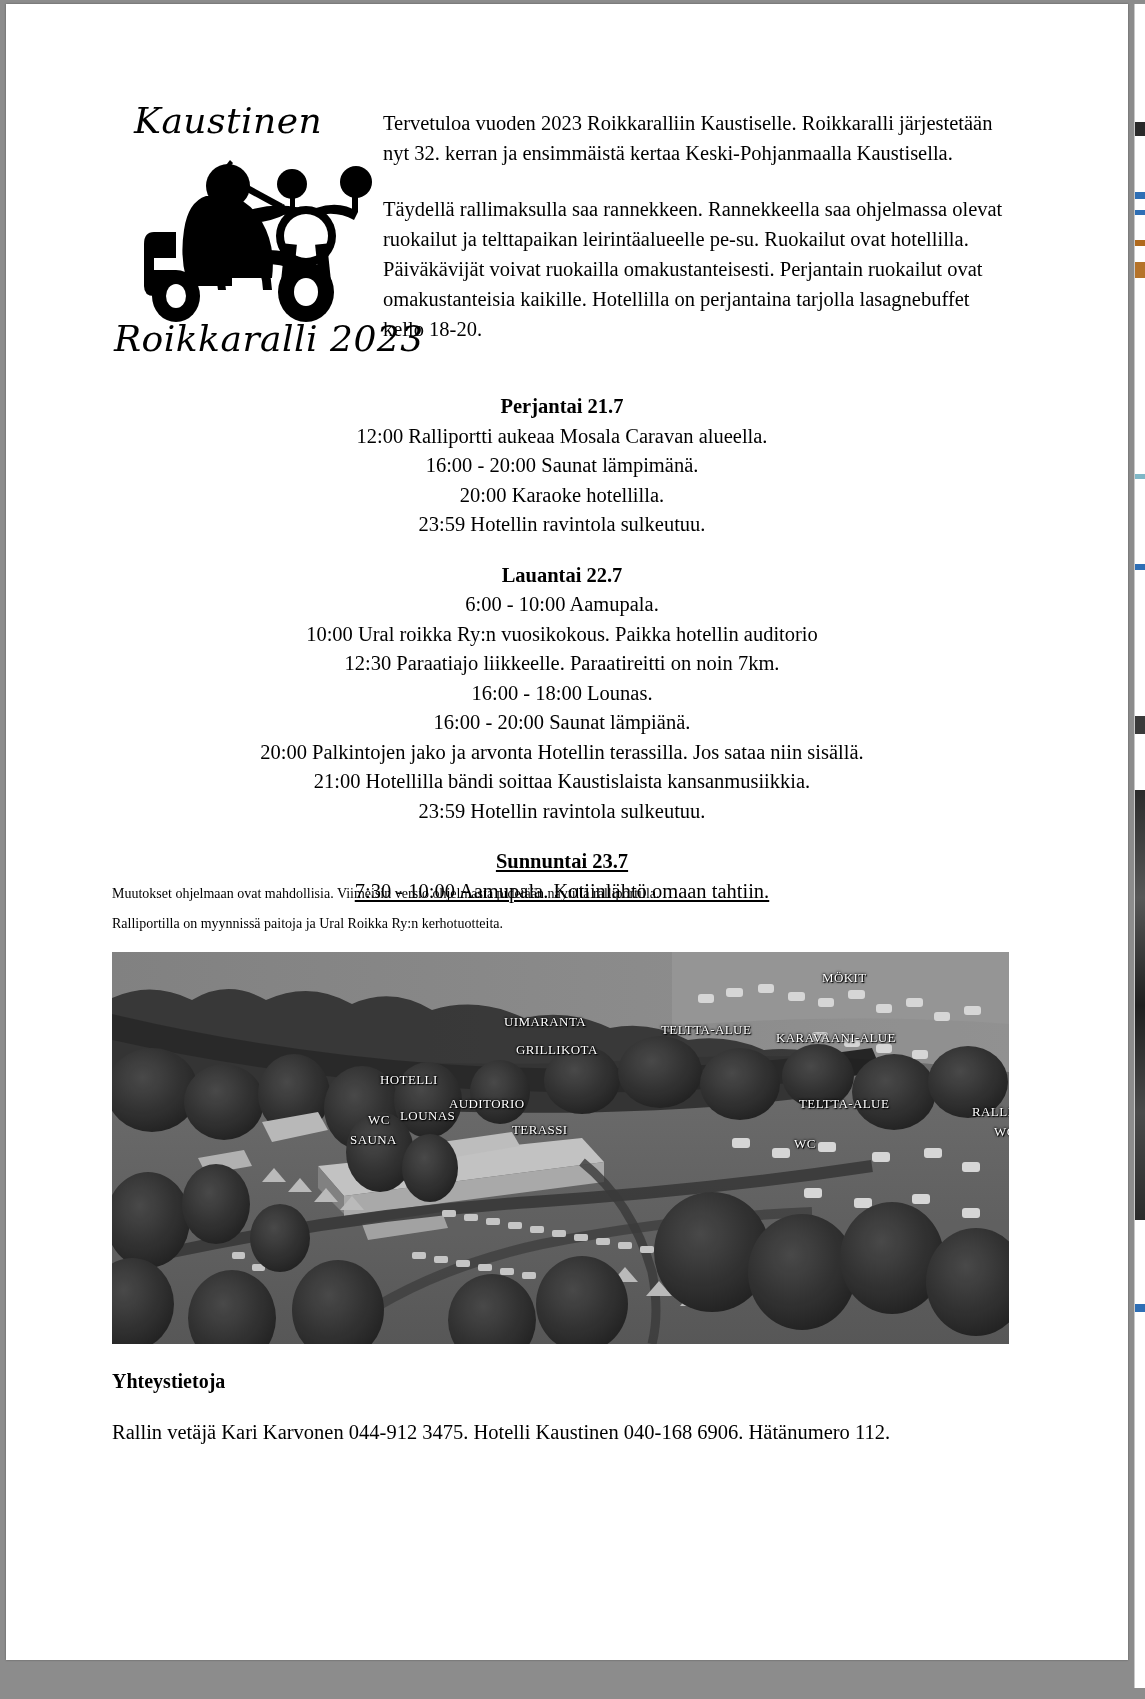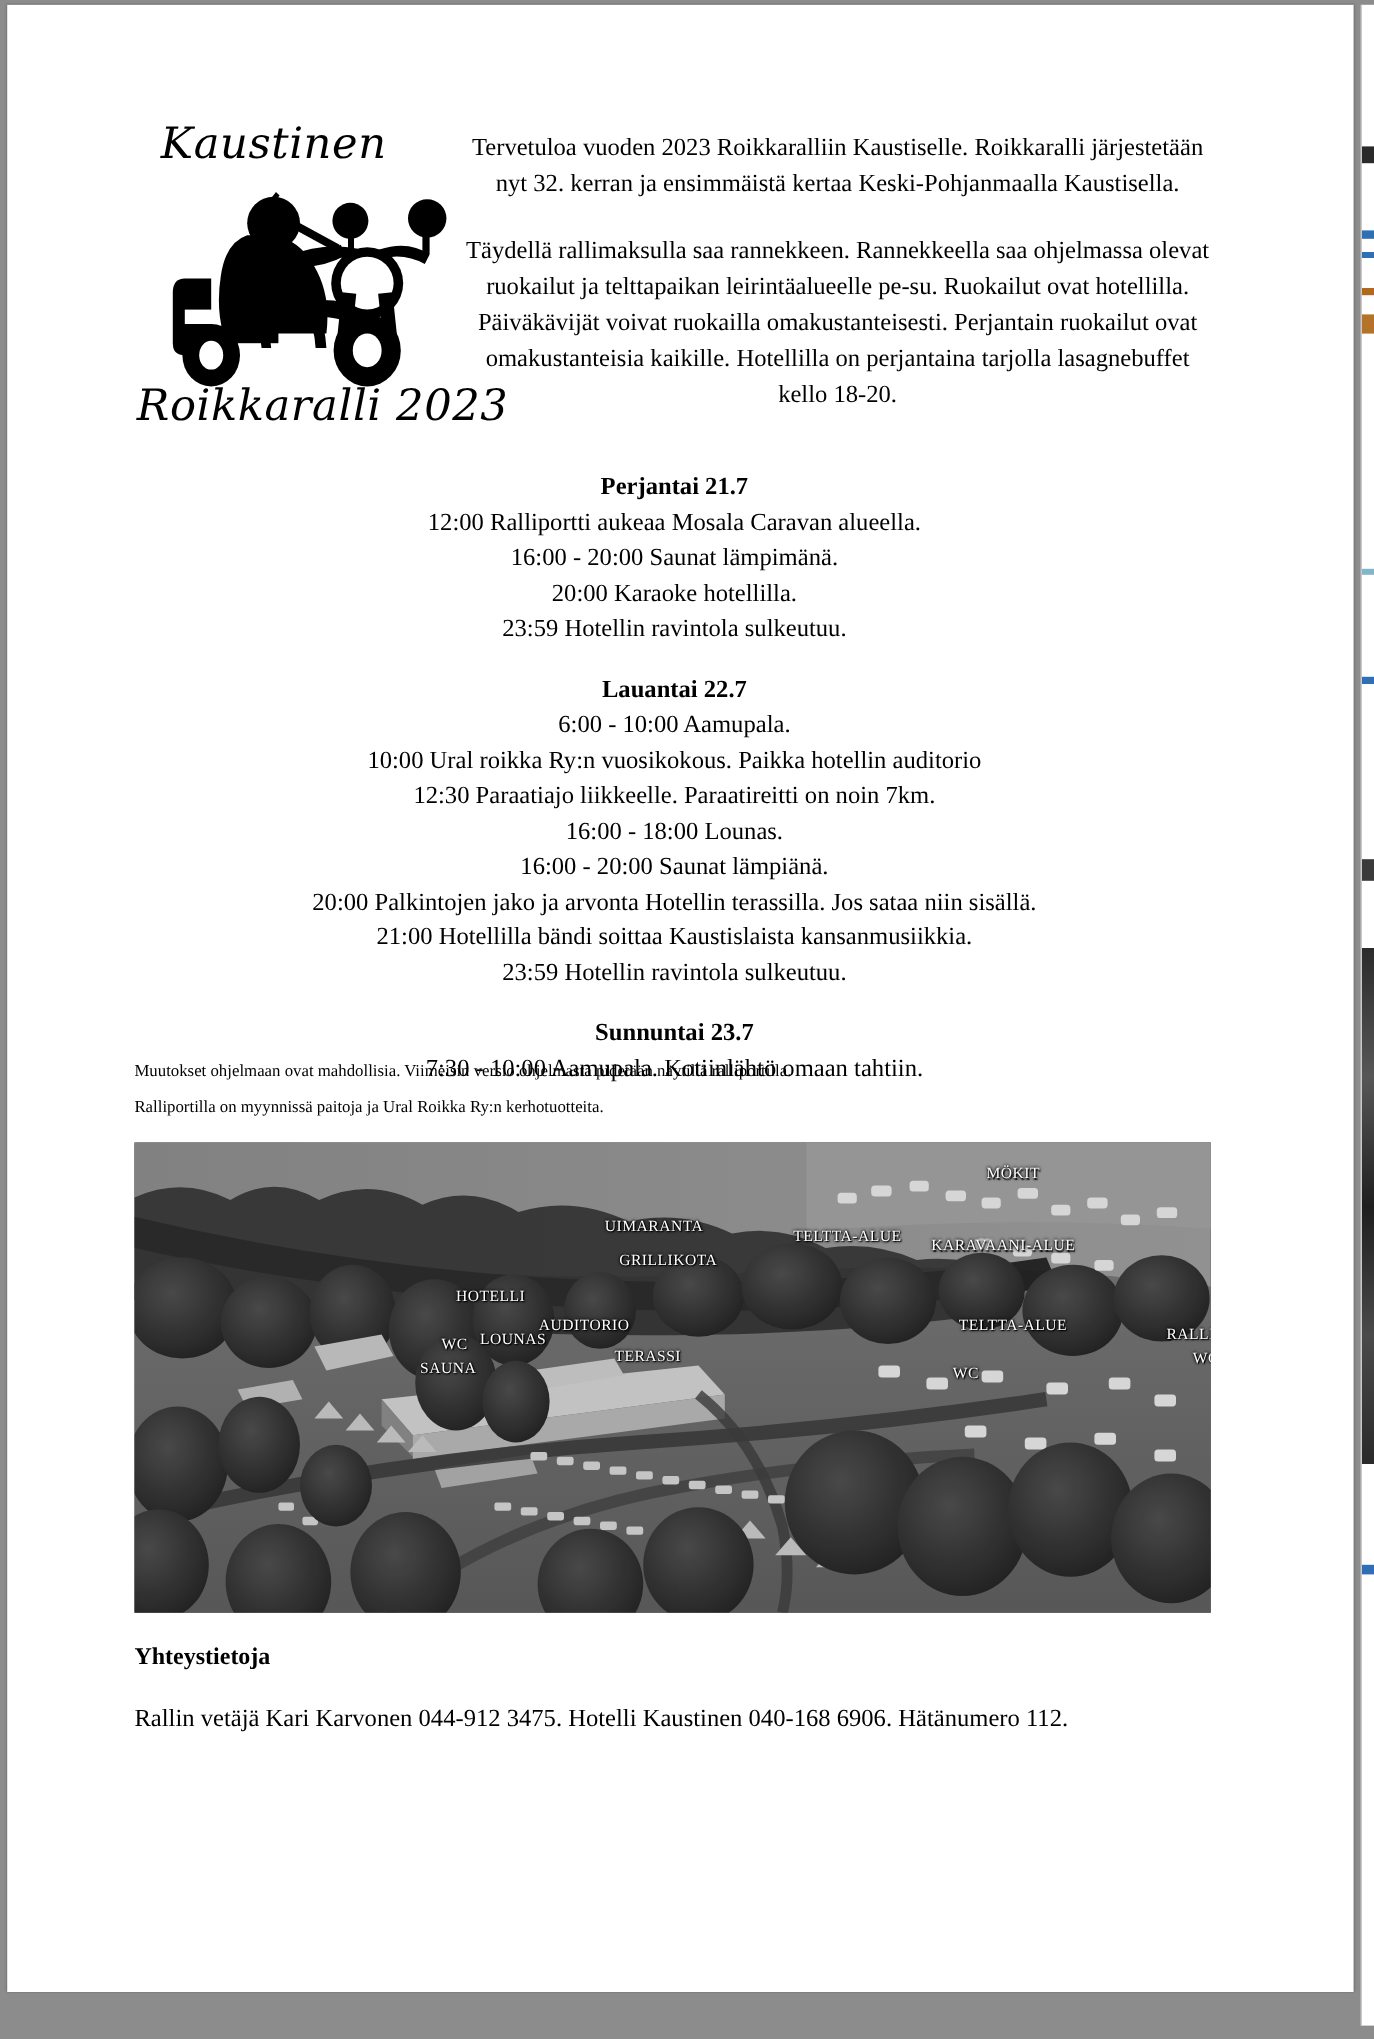--- a/index.html
+++ b/index.html
@@ -44,7 +44,7 @@
 
   .intro{
     position:absolute;left:377px;top:104px;width:630px;
-    font-size:20.5px;line-height:30px;color:#000;text-align:center;
+    font-size:20.5px;line-height:30px;color:#000;text-align:left;
   }
   .intro p{margin:0;}
   .intro p + p{margin-top:26px;}

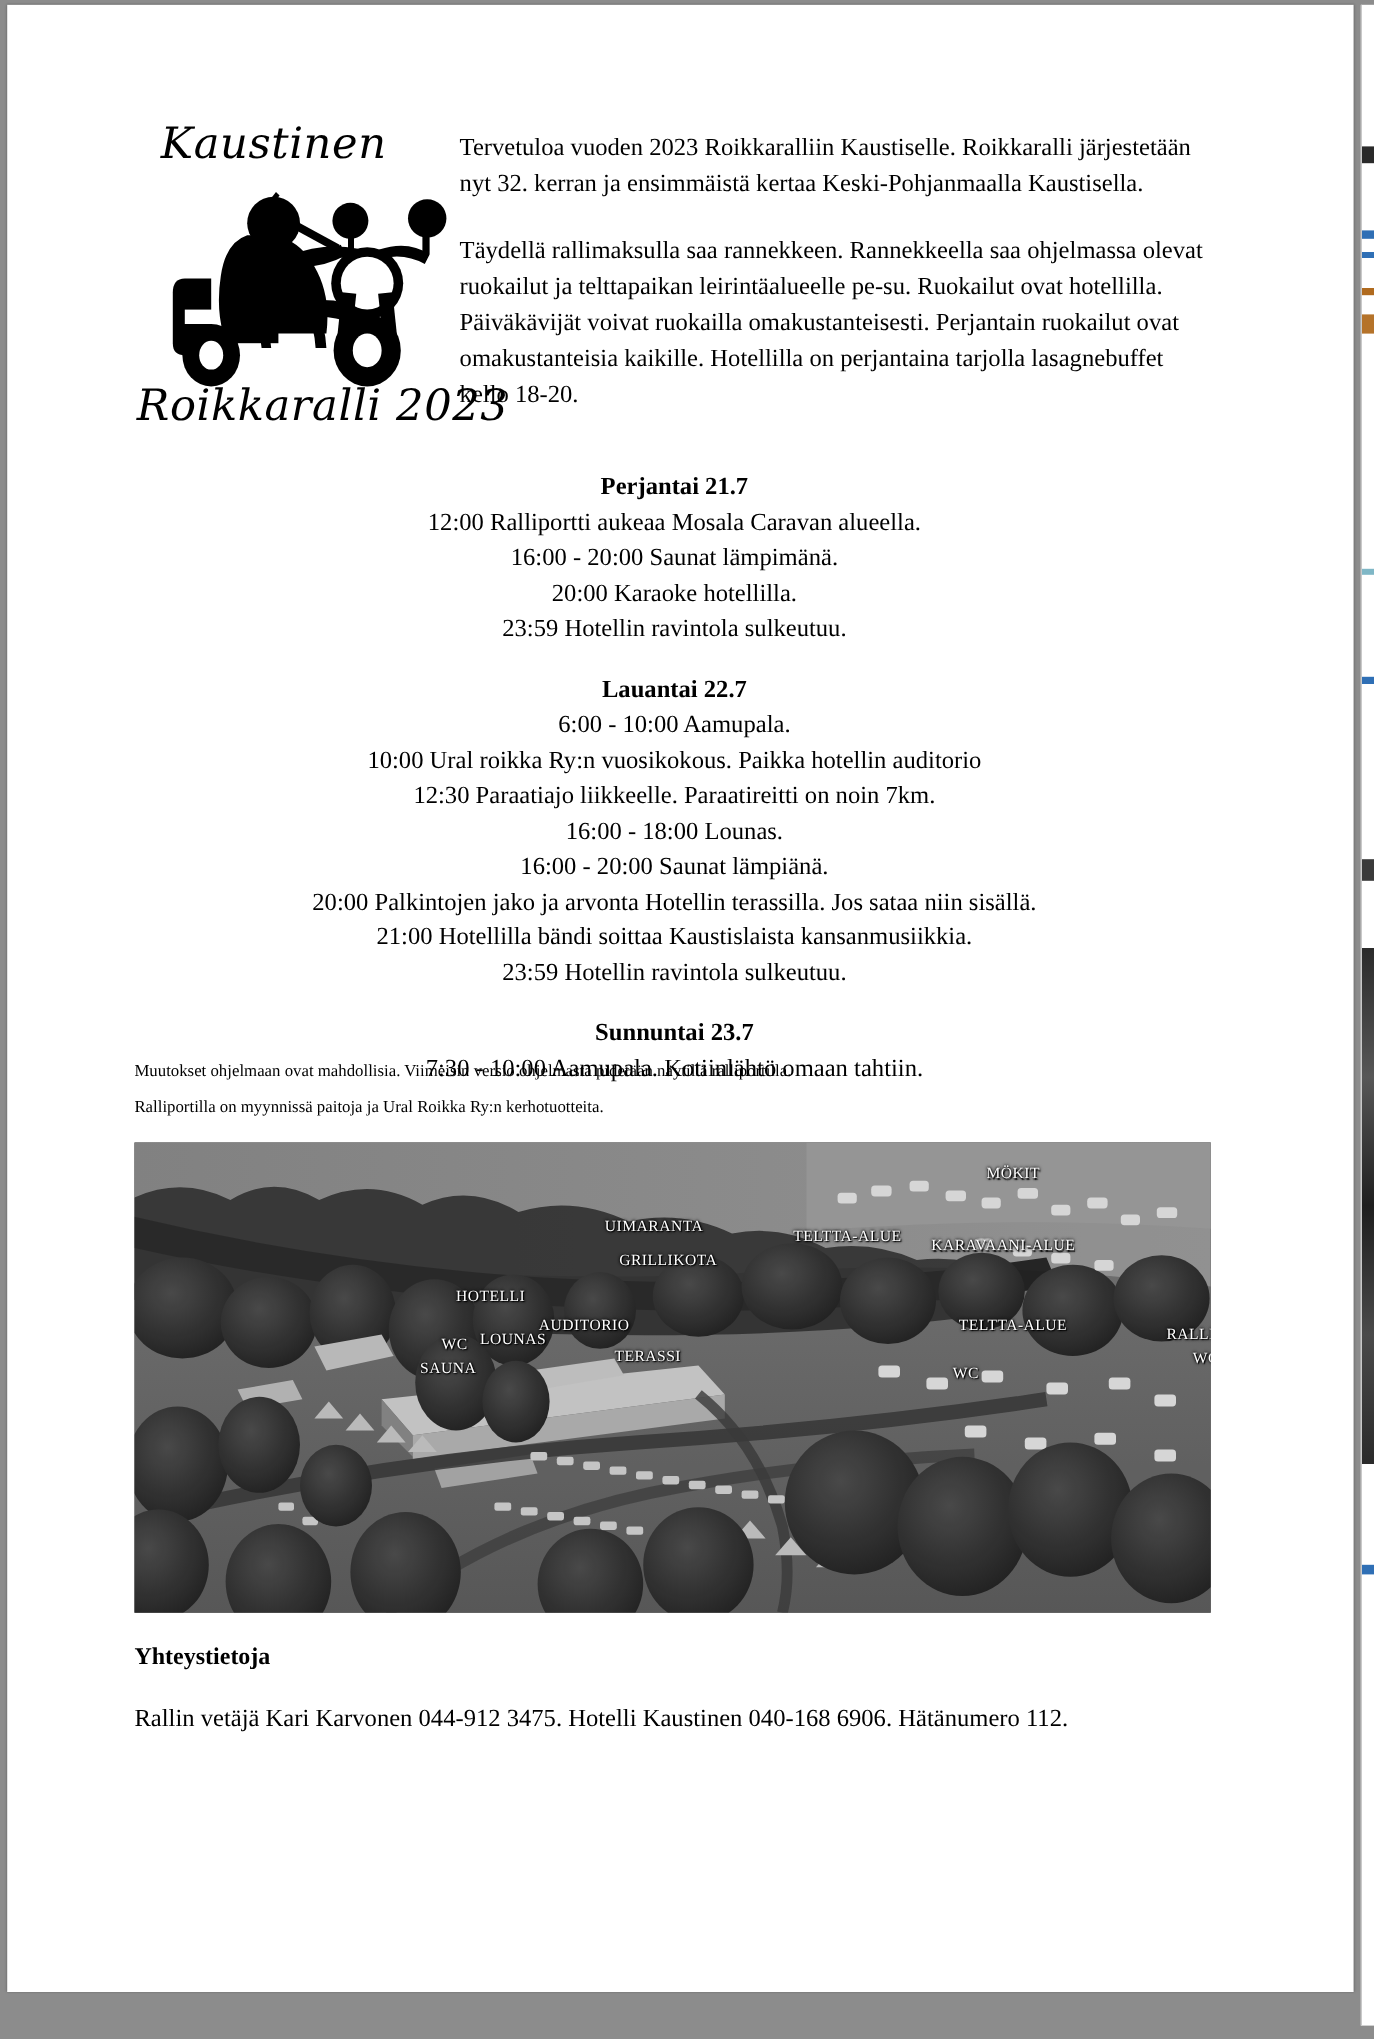--- a/index.html
+++ b/index.html
@@ -55,7 +55,7 @@
     font-size:20.5px;line-height:29.5px;color:#000;text-align:center;
   }
   .day{margin:0 0 21px 0;}
-  .day:last-child{margin-bottom:0;}
+  .day:last-child{margin-bottom:0;text-decoration:underline;}
   .day-title{font-weight:bold;display:block;}
   .day-line{display:block;}
 

